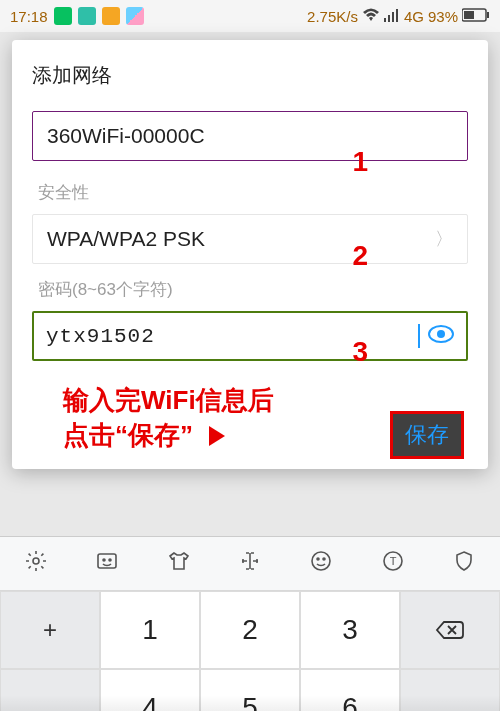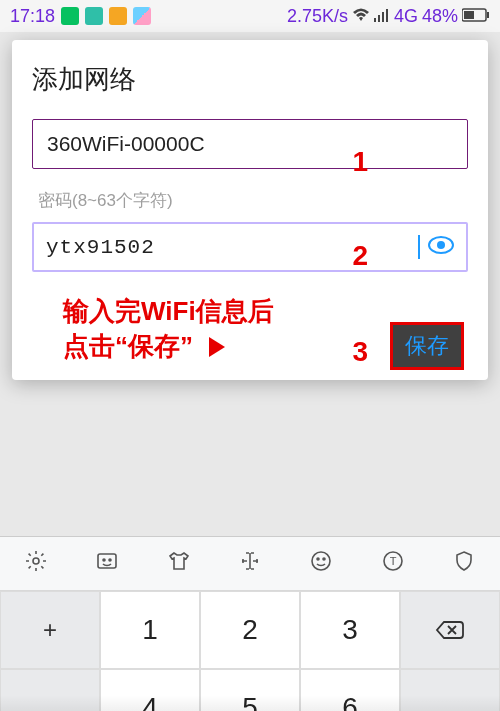--- a/index.html
+++ b/index.html
@@ -11,7 +11,7 @@
     height: 32px; width: 100%;
     background: #f5f5f5;
     display: flex; align-items: center; justify-content: space-between;
-    padding: 0 10px; font-size: 18px; color: #6d28d9;
+    padding: 0 10px; font-size: 15px; color: #a16207;
   }
   .status-left { display: flex; align-items: center; gap: 6px; }
   .status-right { display: flex; align-items: center; gap: 4px; }

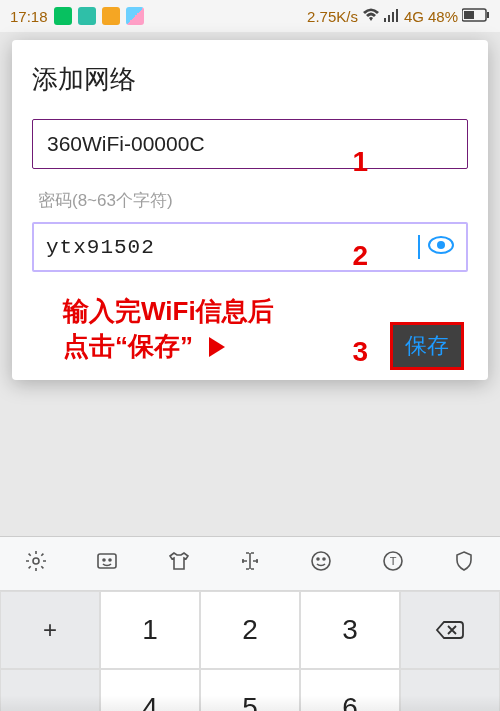--- a/index.html
+++ b/index.html
@@ -114,7 +114,7 @@
         </svg>
     </span>
     <span>4G</span>
-    <span>48%</span>
+    <span>93%</span>
     <span>
       <svg width="28" height="14" viewBox="0 0 28 14">
           <rect x="0" y="1" width="24" height="12" rx="2" fill="none" stroke="#444" stroke-width="1.5"></rect>

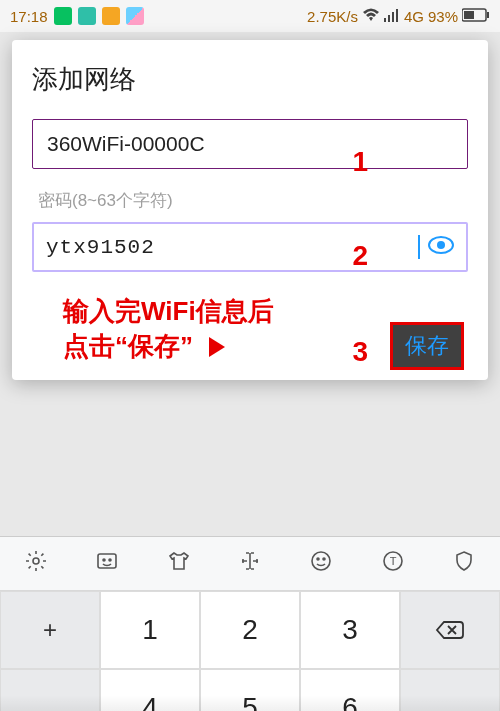--- a/index.html
+++ b/index.html
@@ -28,7 +28,7 @@
     box-shadow: 0 4px 20px rgba(0,0,0,.25);
     padding: 22px 20px 16px;
   }
-  .dialog-title { font-size: 26px; color: #222; margin-bottom: 22px; }
+  .dialog-title { font-size: 20px; color: #222; margin-bottom: 22px; }
   .field-label { font-size: 17px; color: #9e9e9e; margin: 6px 6px 10px; }
   .text-input {
     width: 100%; border: 1px solid #701a75; border-radius: 2px;

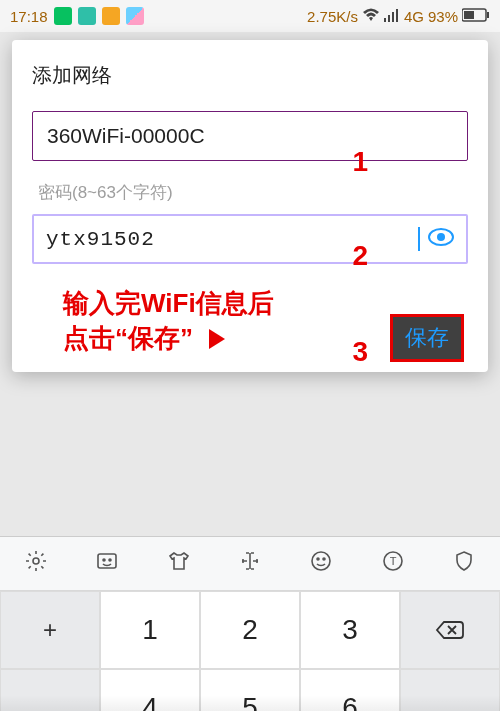--- a/index.html
+++ b/index.html
@@ -130,6 +130,7 @@
 
   <input class="text-input" value="360WiFi-00000C" style="">
 
+  <div class="field-label">安全性</div>
 
   <div class="field-label">密码(8~63个字符)</div>
   <div class="pwd-wrap">

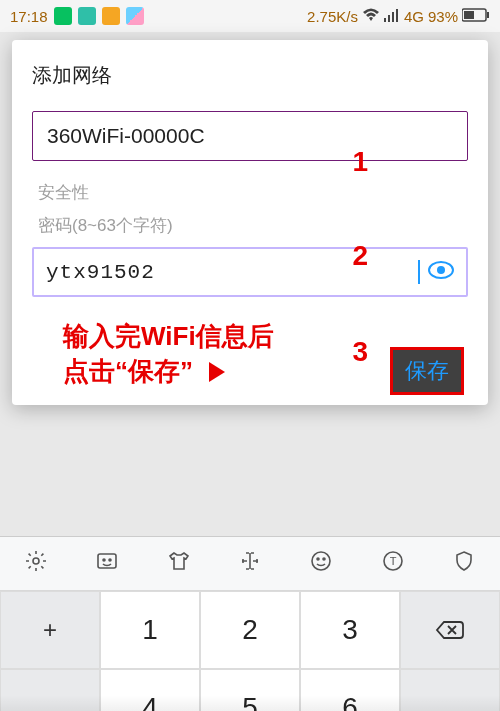--- a/index.html
+++ b/index.html
@@ -131,6 +131,10 @@
   <input class="text-input" value="360WiFi-00000C" style="">
 
   <div class="field-label">安全性</div>
+  <div class="select-row">
+    <span>WPA/WPA2 PSK</span>
+    <span class="chevron">〉</span>
+  </div>
 
   <div class="field-label">密码(8~63个字符)</div>
   <div class="pwd-wrap">

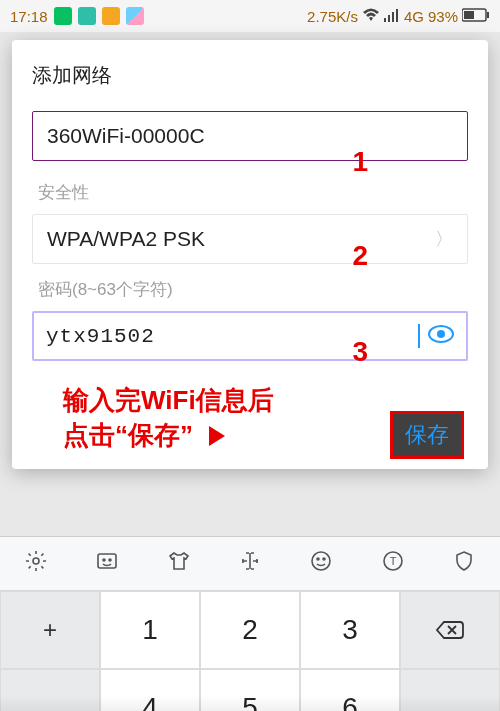--- a/index.html
+++ b/index.html
@@ -42,7 +42,7 @@
   }
   .chevron { color:#bbb; font-size:18px; }
   .pwd-wrap {
-    width: 100%; border: 2px solid #c4b5fd; border-radius: 2px;
+    width: 100%; border: 2px solid #4d7c0f; border-radius: 2px;
     padding: 10px 12px; display:flex; align-items:center; gap:8px;
     margin-bottom: 22px;
   }

